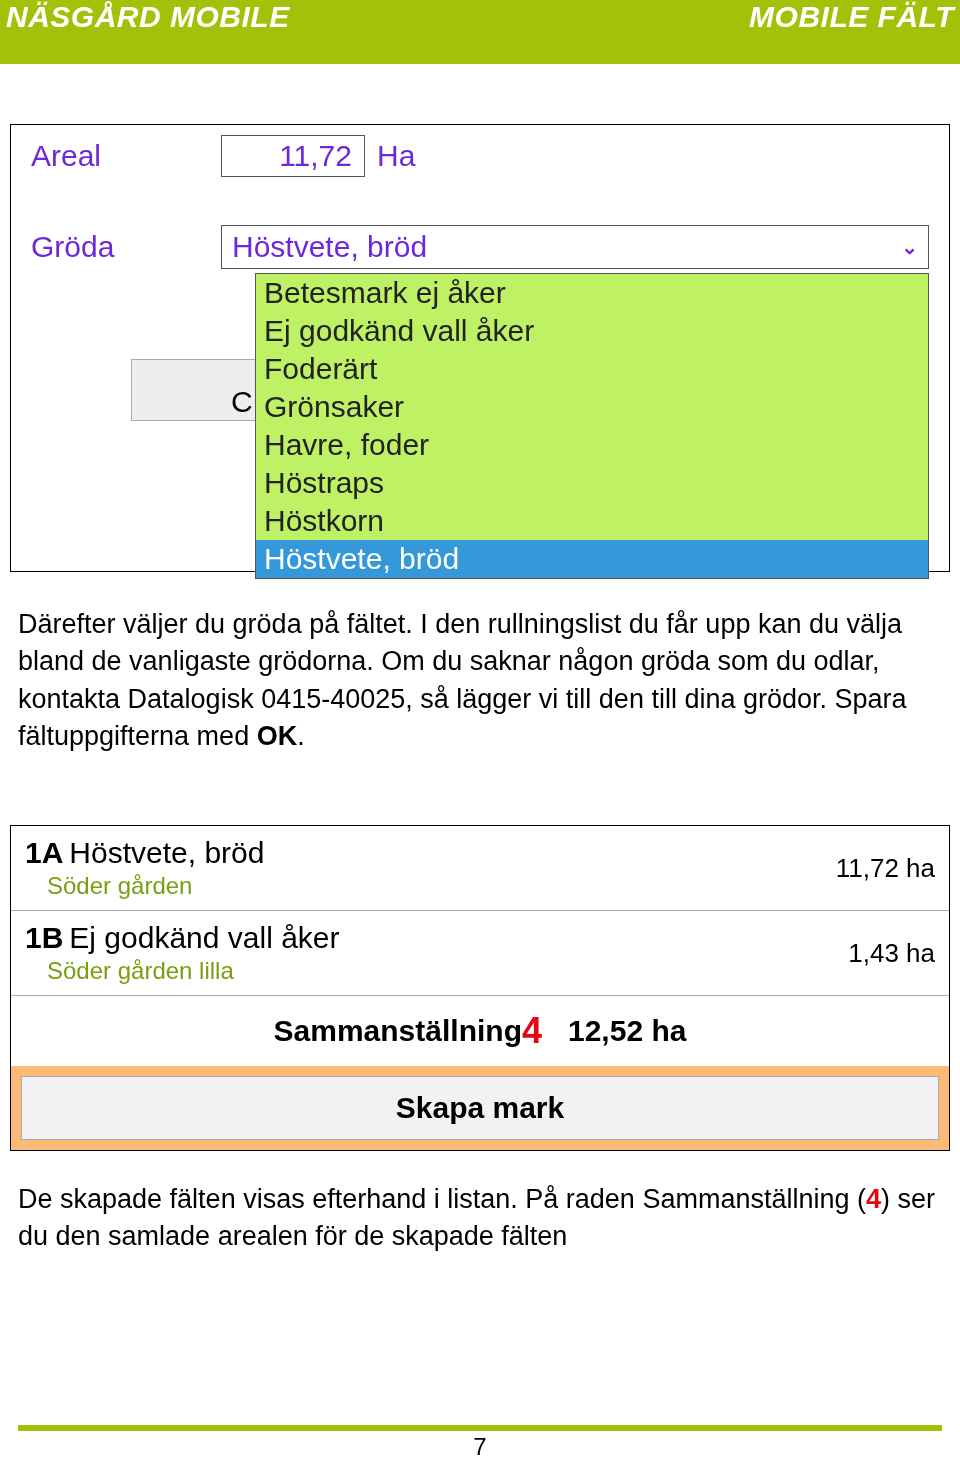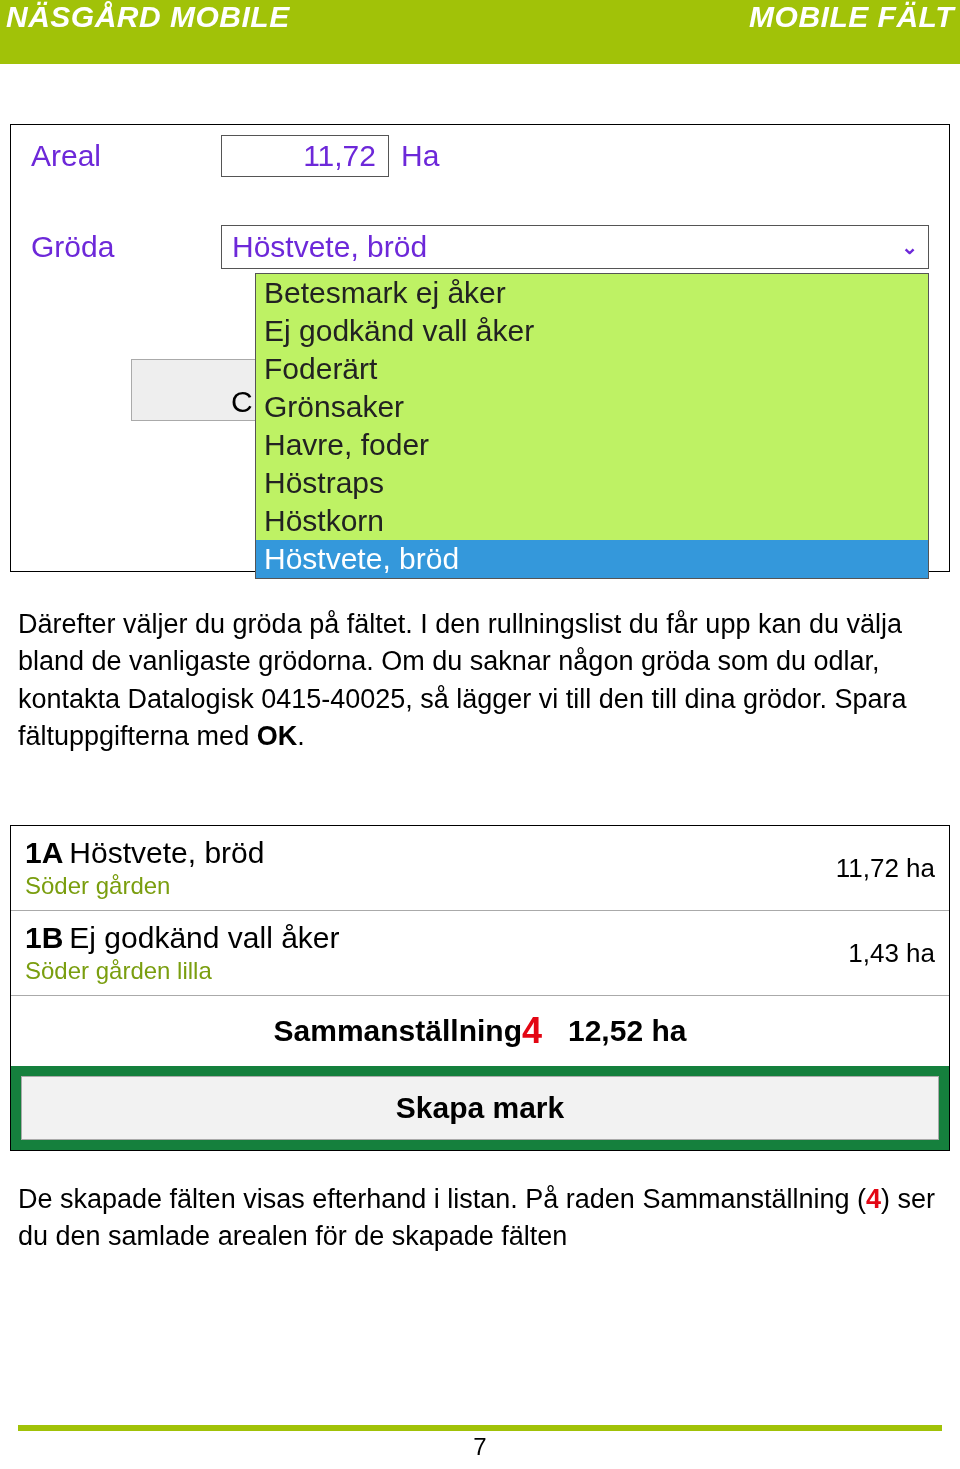--- a/index.html
+++ b/index.html
@@ -47,7 +47,7 @@
   .form-label { width: 190px; }
   .areal-input {
     border: 1.5px solid #555;
-    width: 168px;
+    width: 144px;
     height: 42px;
     font-size: 30px;
     text-align: right;

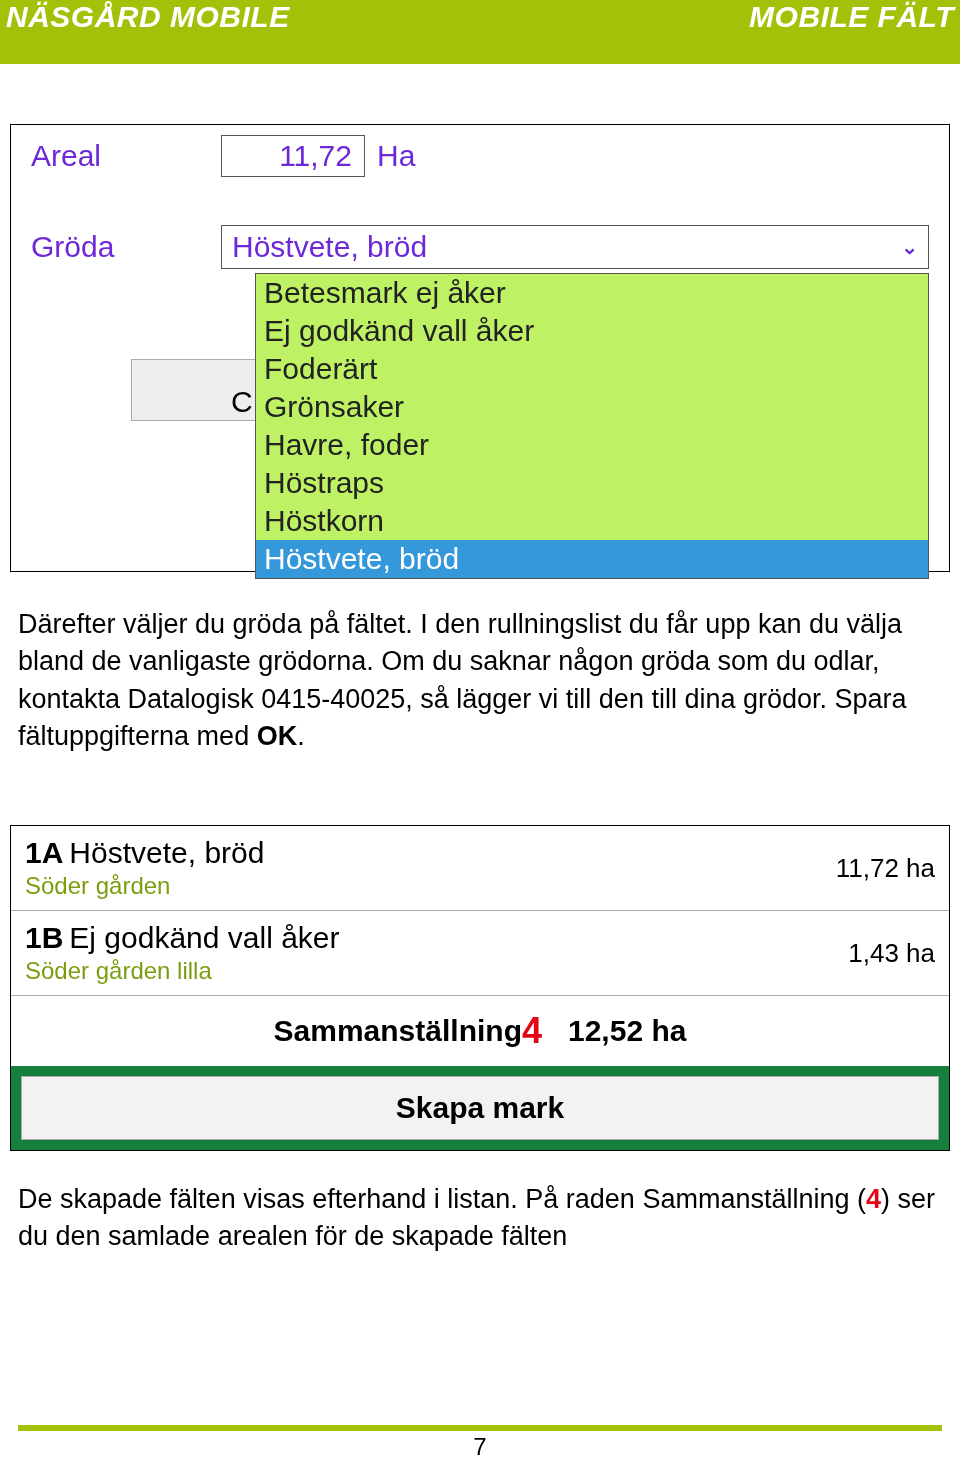--- a/index.html
+++ b/index.html
@@ -145,7 +145,7 @@
   .list-left { flex: 1; }
   .list-code { font-weight: bold; display: inline; }
   .list-crop { display: inline; font-weight: normal; margin-left: 6px; }
-  .list-sub { color: #7a9e0f; font-size: 24px; margin-top: 2px; }
+  .list-sub { color: #7a9e0f; font-size: 24px; margin-top: 2px; margin-left: 22px; }
   .list-area { font-size: 26px; }
   .summary-row {
     display: flex;

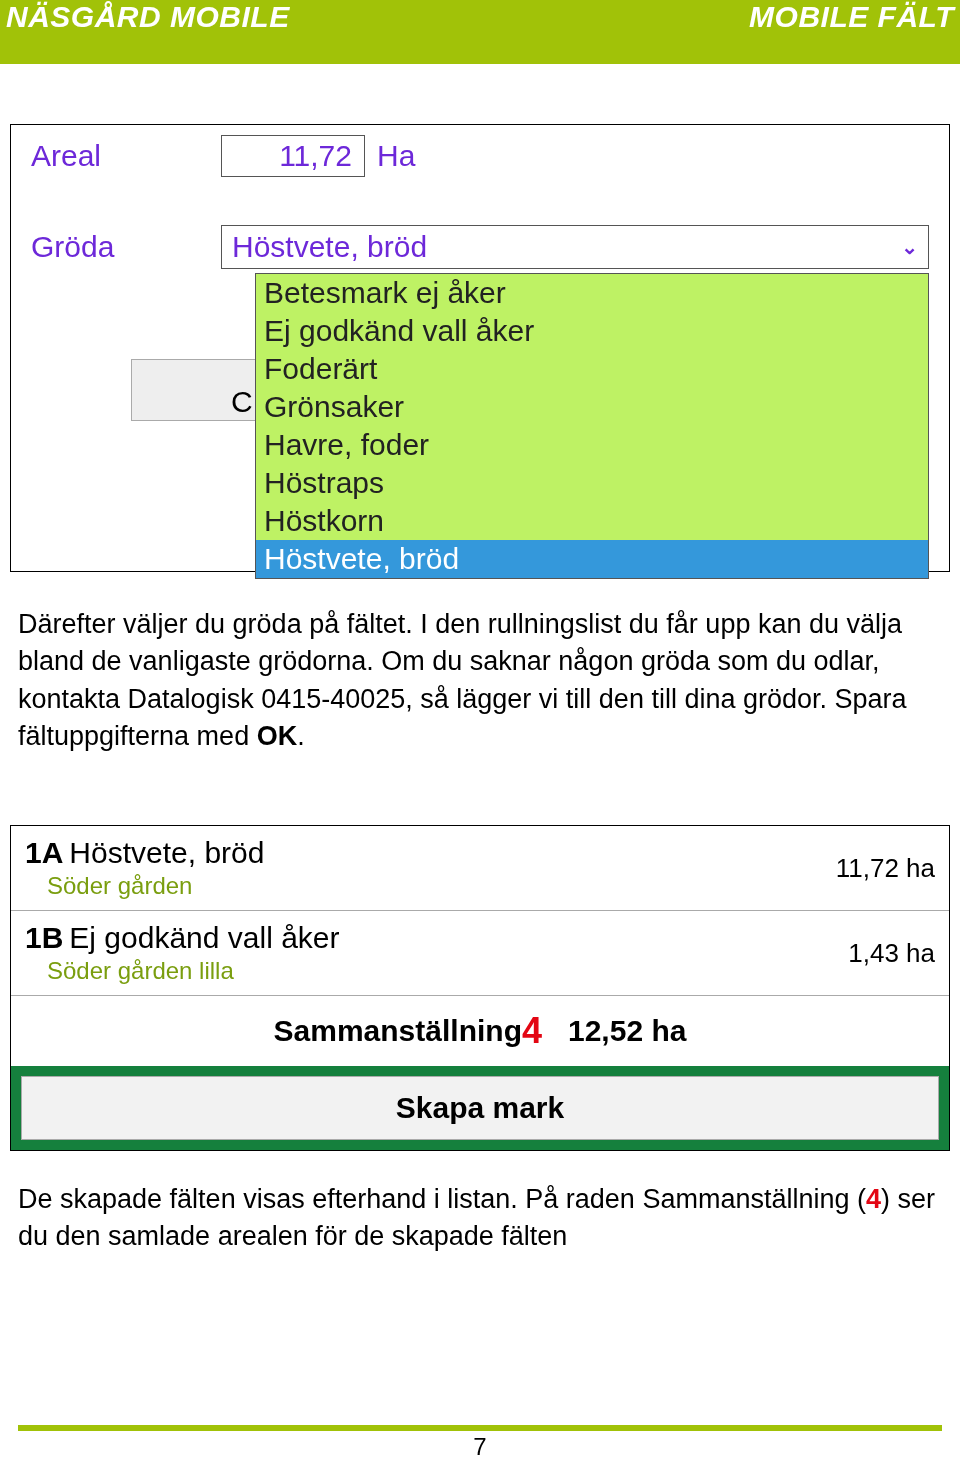--- a/index.html
+++ b/index.html
@@ -163,7 +163,7 @@
   }
   .summary-right { display: flex; align-items: center; }
   .skapa-bar {
-    background: #15803d;
+    background: #fdba74;
     padding: 10px;
   }
   .skapa-btn {

